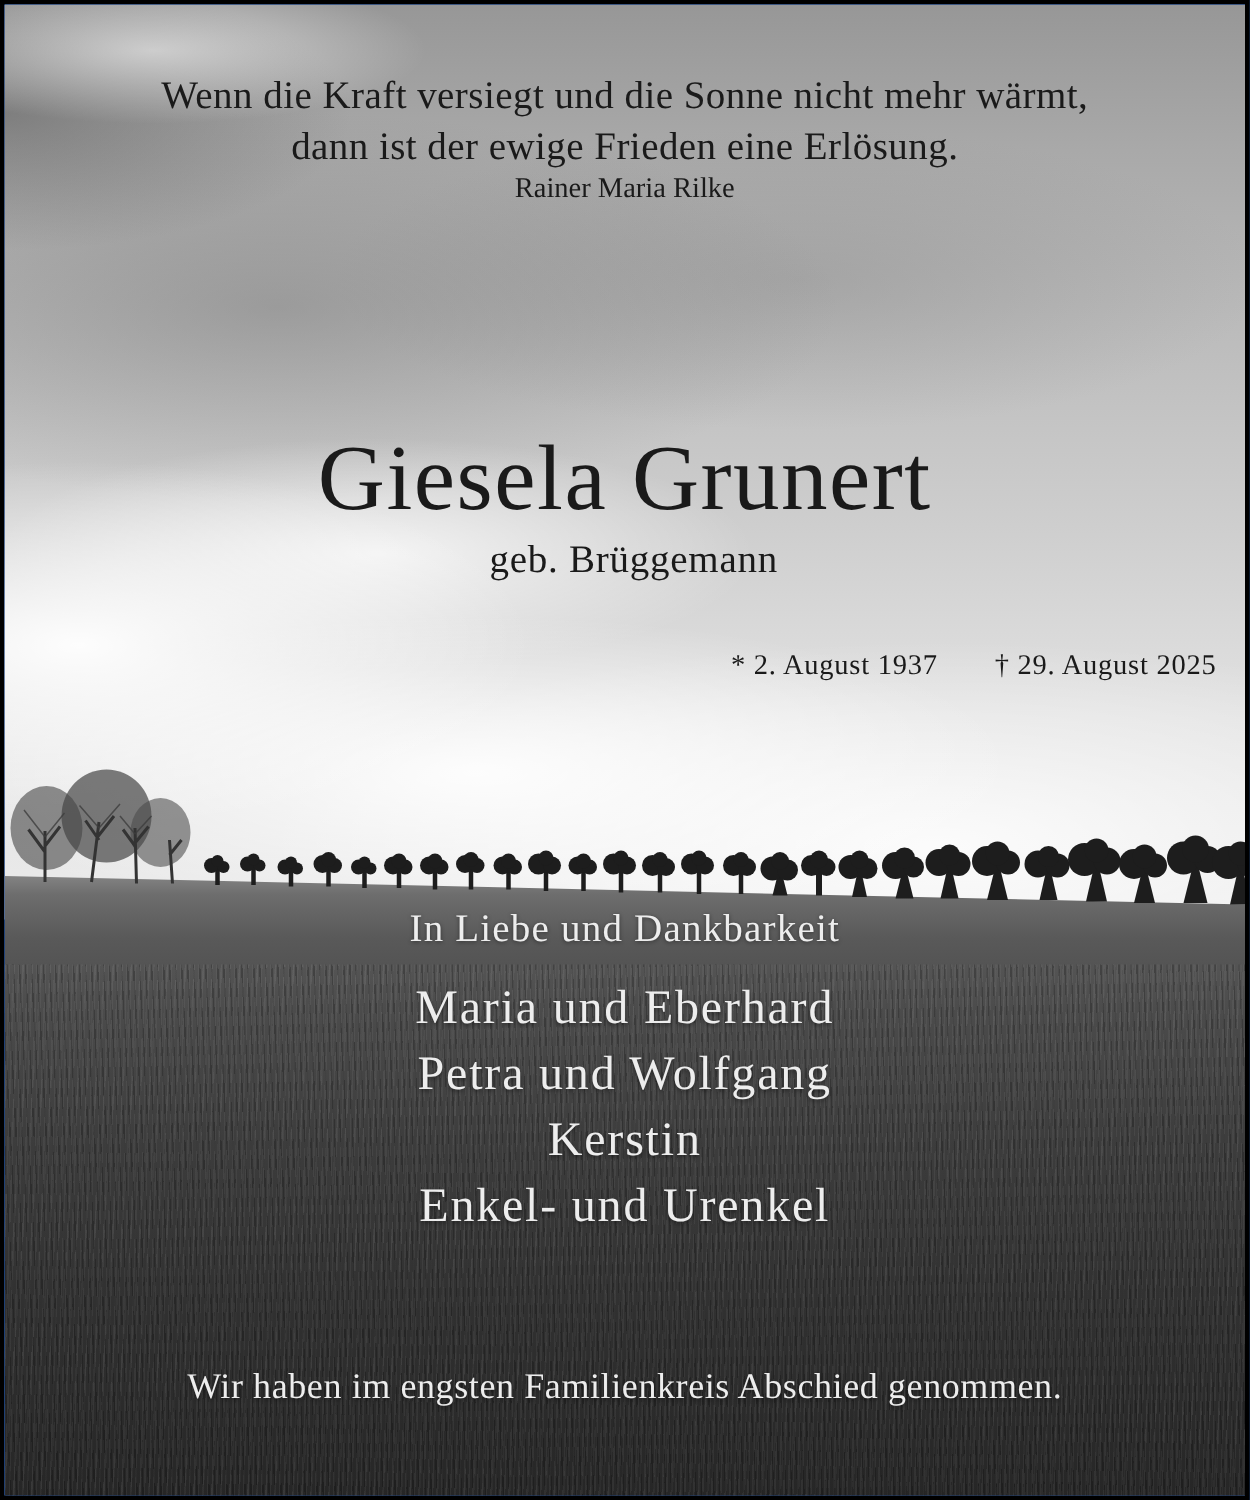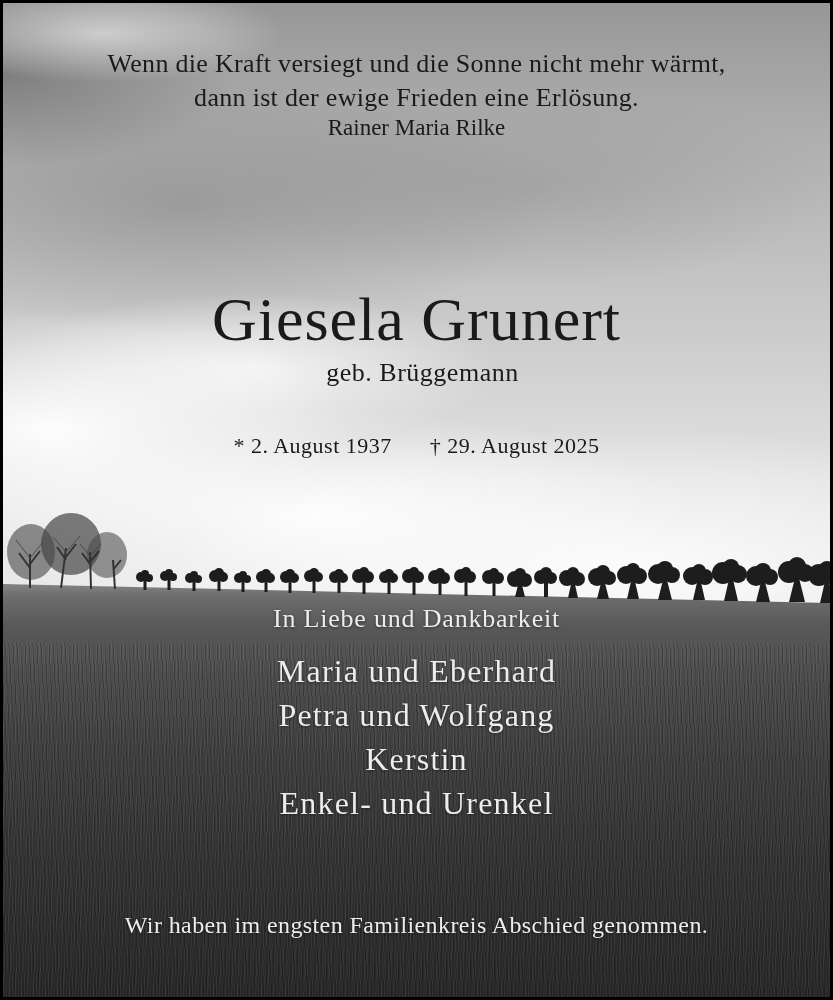--- a/index.html
+++ b/index.html
@@ -43,7 +43,7 @@
   .dark{color:#1a1a1a;}
   .light{color:#ededed;text-shadow:0 1px 3px rgba(0,0,0,0.45);}
   .quote{top:44px;font-size:26px;line-height:34px;letter-spacing:.3px;}
-  .quote-attr{top:112px;font-size:23px;}
+  .quote-attr{top:112px;font-size:19px;}
   .name{top:281px;font-size:62px;letter-spacing:1px;}
   .maiden{top:355px;font-size:26px;letter-spacing:.5px;padding-left:12px;}
   .dates{top:430px;font-size:22px;letter-spacing:.5px;}

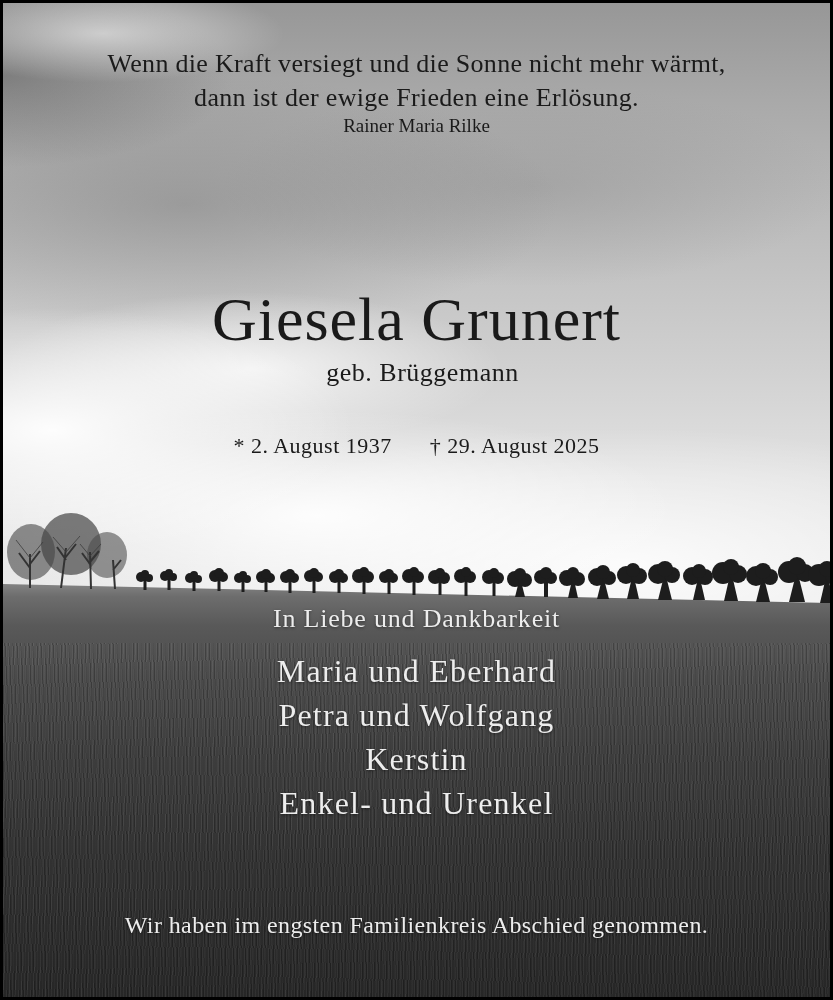--- a/index.html
+++ b/index.html
@@ -46,7 +46,7 @@
   .quote-attr{top:112px;font-size:19px;}
   .name{top:281px;font-size:62px;letter-spacing:1px;}
   .maiden{top:355px;font-size:26px;letter-spacing:.5px;padding-left:12px;}
-  .dates{top:430px;font-size:22px;letter-spacing:.5px;}
+  .dates{top:430px;font-size:19px;letter-spacing:.5px;text-align:right;}
   .dates span{margin:0 19px;}
   .tribute{top:601px;font-size:26px;letter-spacing:.8px;}
   .mourners{top:646px;font-size:32px;line-height:44px;letter-spacing:1.2px;}

